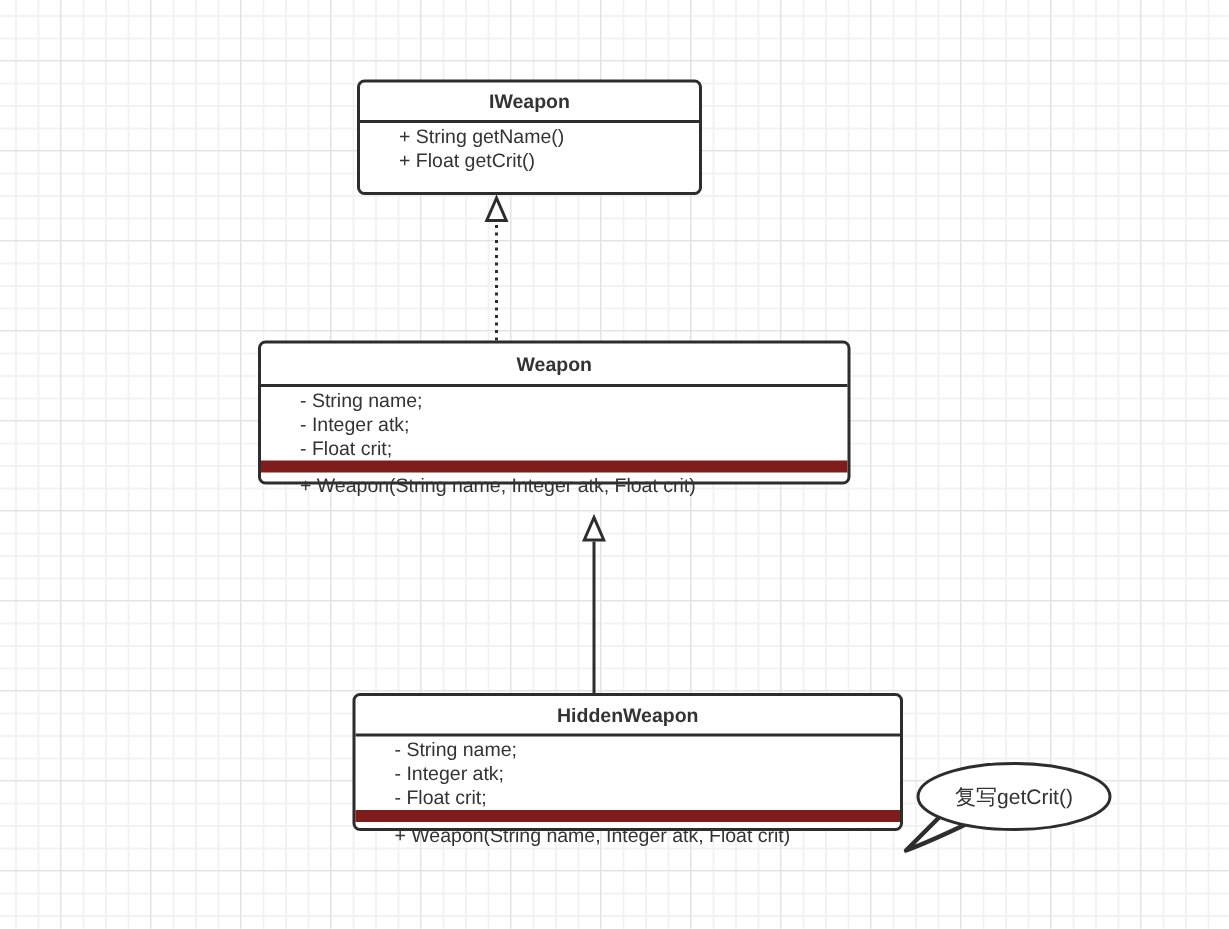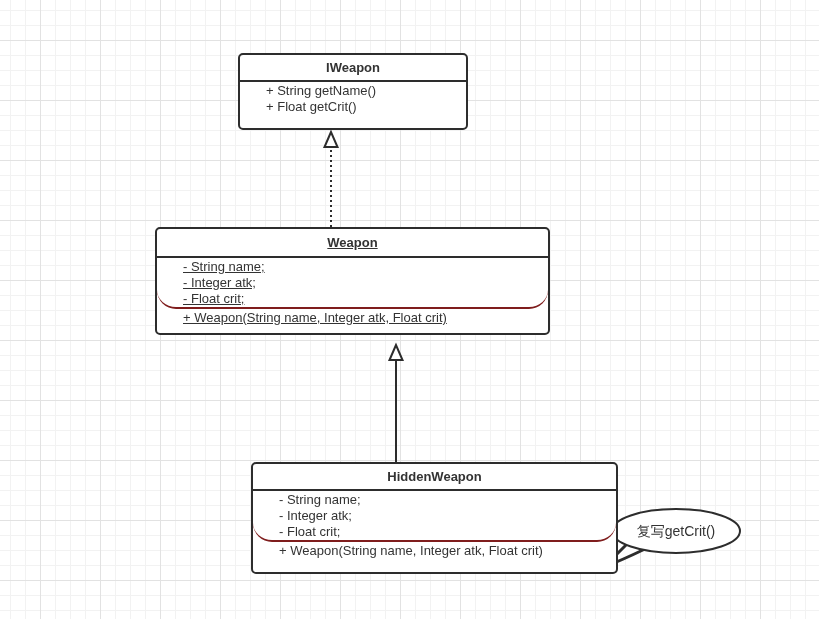--- a/index.html
+++ b/index.html
@@ -73,7 +73,7 @@
   }
   #class-iweapon      { left: 216px; top: 53px;  width: 230px; height: 77px; }
   #class-iweapon .uml-title { height: 25px; }
-  #class-weapon       { left: 133px; top: 227px; width: 395px; height: 108px; text-decoration: underline; }
+  #class-weapon       { left: 150px; top: 227px; width: 395px; height: 96px; }
   #class-weapon .uml-title { height: 27px; }
   #class-hiddenweapon { left: 229px; top: 462px; width: 367px; height: 112px; }
   #class-hiddenweapon .uml-title { height: 25px; }

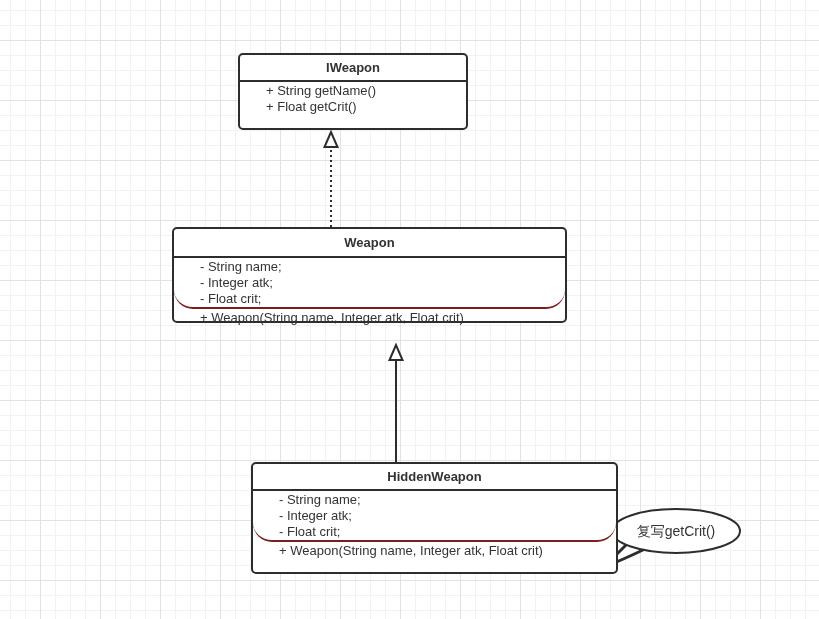--- a/index.html
+++ b/index.html
@@ -58,8 +58,7 @@
     padding: 1px 0 0 0;
   }
   .uml-section.bordered {
-    border-bottom: 2px solid #7f1d1d;
-    border-radius: 19px;
+    border-bottom: 8px solid #7f1d1d;
   }
   .uml-row {
     padding: 0 26px;

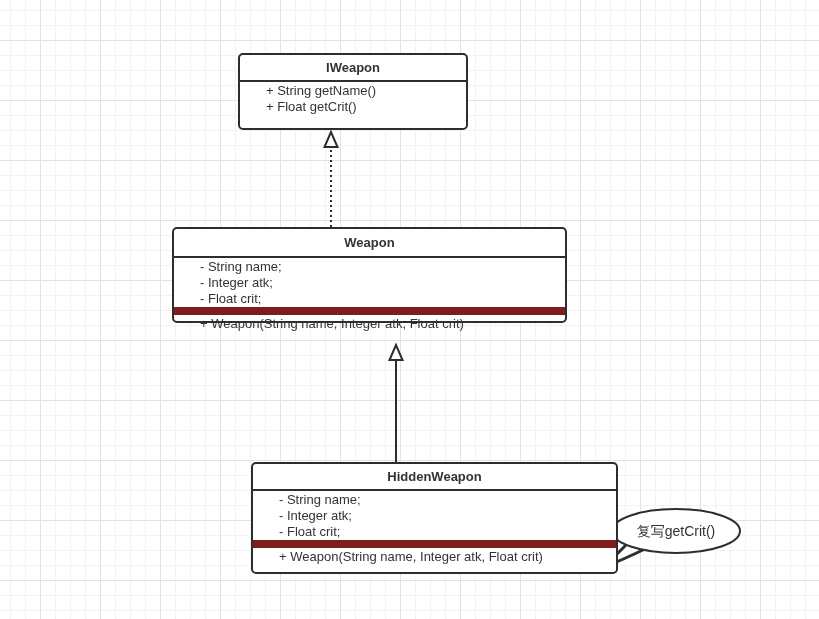--- a/index.html
+++ b/index.html
@@ -74,7 +74,7 @@
   #class-iweapon .uml-title { height: 25px; }
   #class-weapon       { left: 150px; top: 227px; width: 395px; height: 96px; }
   #class-weapon .uml-title { height: 27px; }
-  #class-hiddenweapon { left: 229px; top: 462px; width: 367px; height: 112px; }
+  #class-hiddenweapon { left: 213px; top: 462px; width: 367px; height: 92px; }
   #class-hiddenweapon .uml-title { height: 25px; }
   .bubble-text {
     position: absolute;

